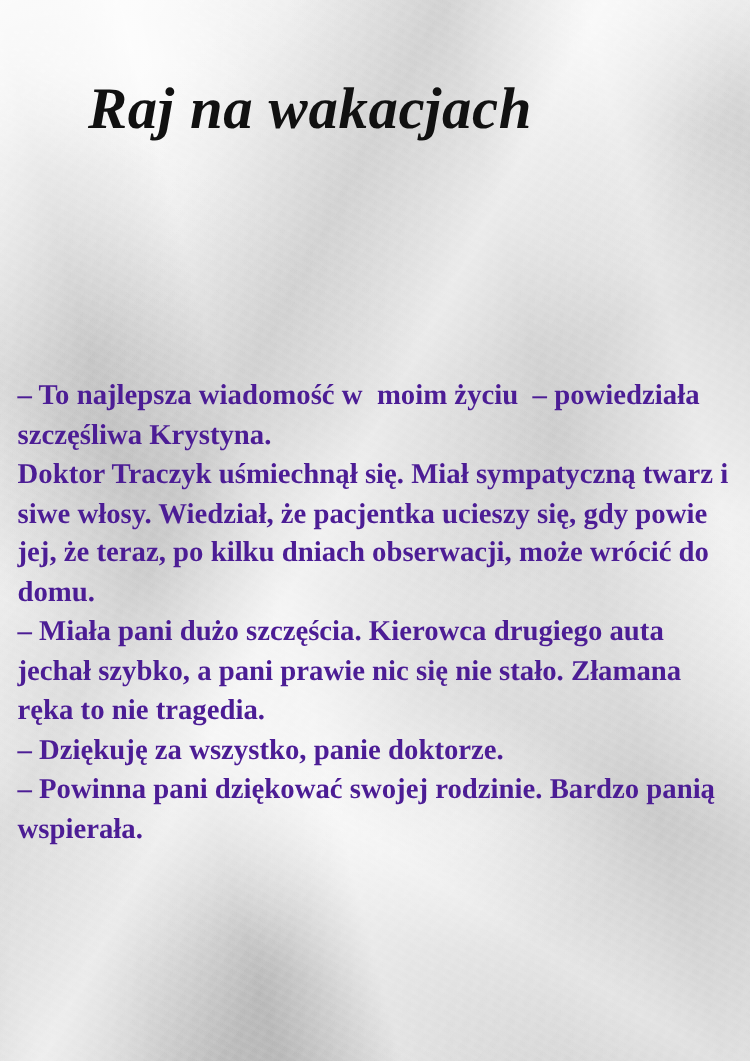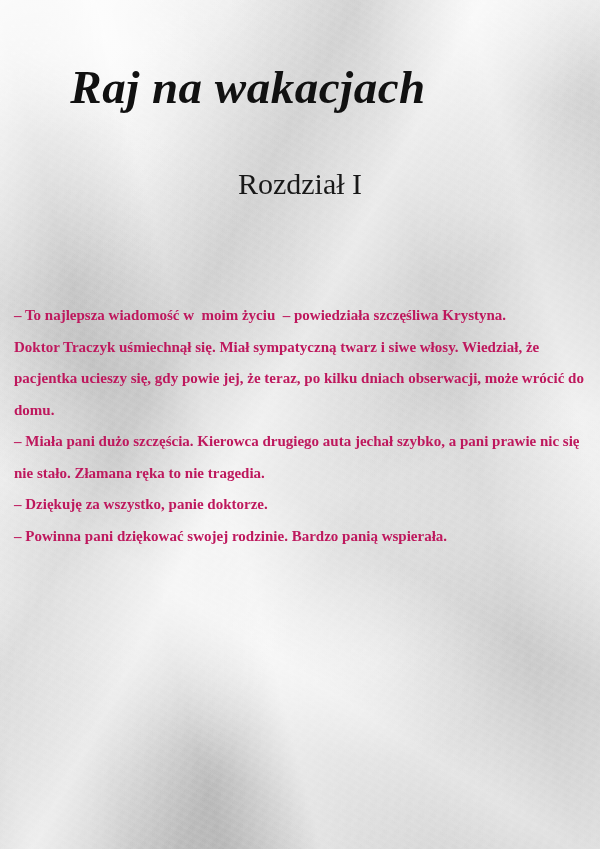--- a/index.html
+++ b/index.html
@@ -109,7 +109,6 @@
   <div class="content">
     <div class="title">Raj na wakacjach</div>
 
-    <div class="chapter">Rozdział I</div>
 
     <div class="body-text">
       <p>– To najlepsza wiadomość w  moim życiu  – powiedziała szczęśliwa Krystyna.

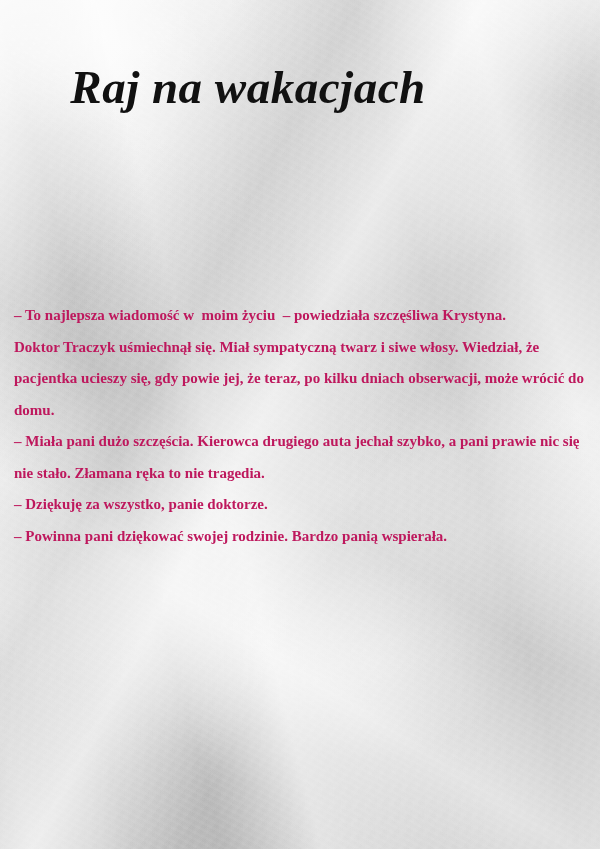--- a/index.html
+++ b/index.html
@@ -91,9 +91,9 @@
     width: 576px;
     font-family: "Liberation Serif", serif;
     font-weight: bold;
-    font-size: 15px;
+    font-size: 23px;
     line-height: 31.5px;
-    color: #be185d;
+    color: #4c1d95;
   }
   .body-text p {
     margin: 0;

